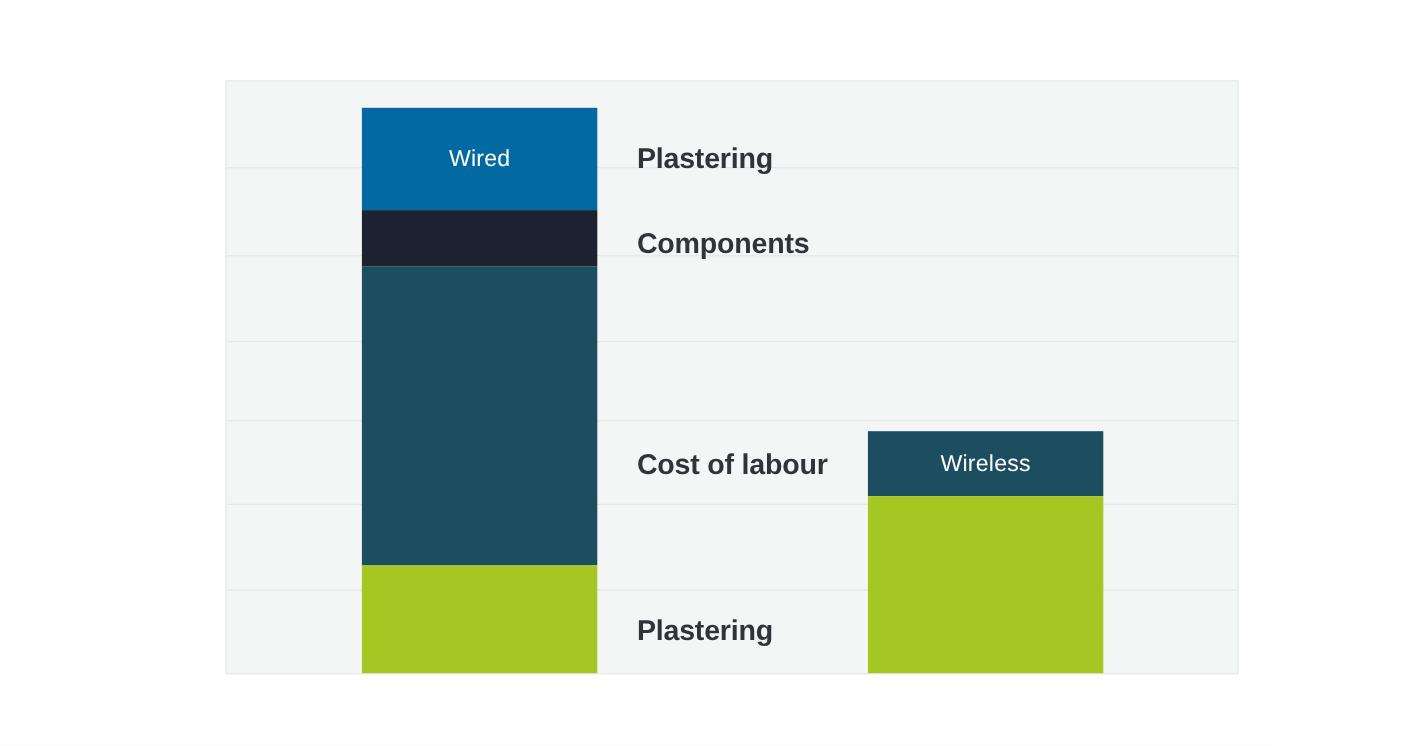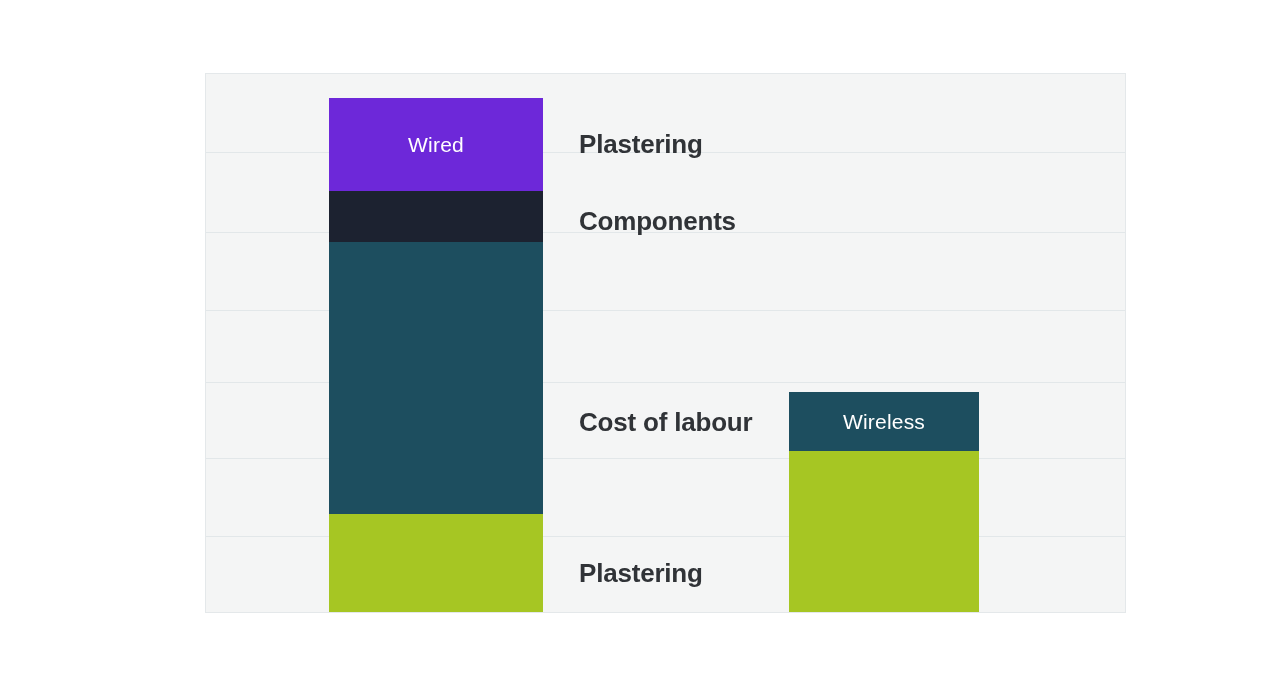--- a/index.html
+++ b/index.html
@@ -96,7 +96,7 @@
 
     <div class="bar-group" style="left:123px; width:214px; height:514px;">
 
-      <div class="bar-segment" style="top:0px; height:93px; background:#6d28d9;">
+      <div class="bar-segment" style="top:0px; height:93px; background:#0369a1;">
         <span class="bar-label">Wired</span>
       </div>
 

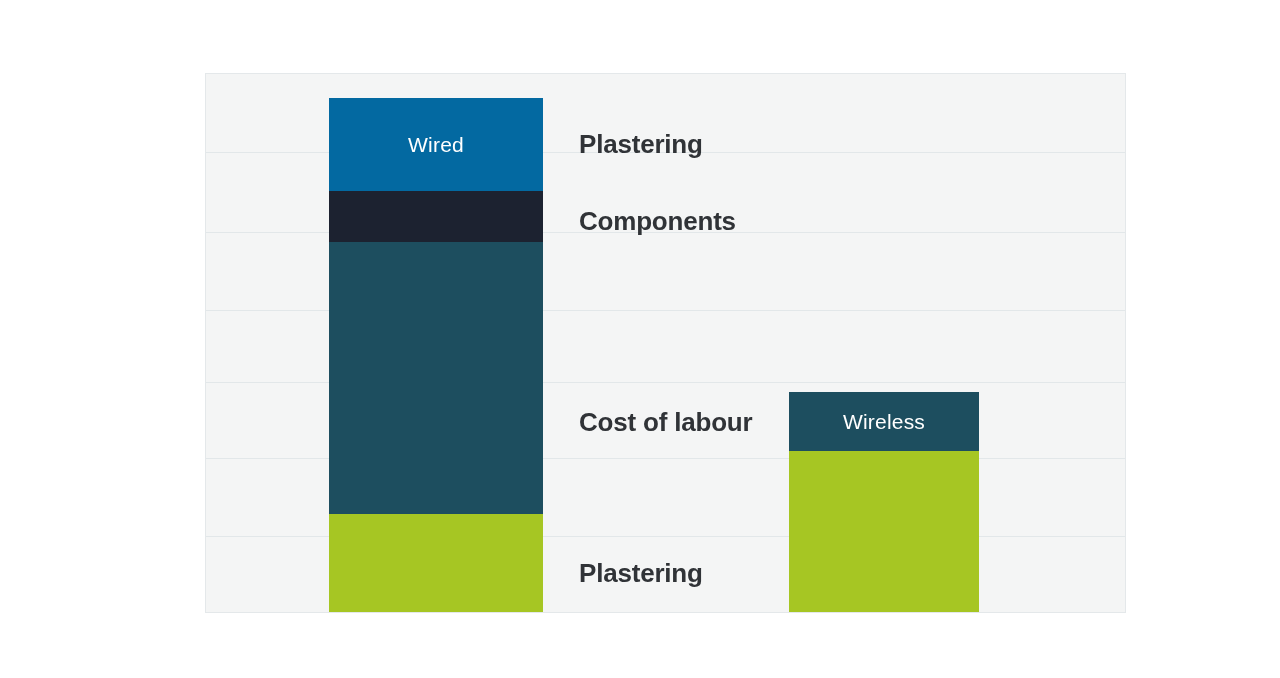--- a/index.html
+++ b/index.html
@@ -107,7 +107,7 @@
       <div class="bar-segment" style="top:416px; height:98px; background:#a6c623;"></div>
     </div>
 
-    <div class="bar-group" style="left:583px; width:190px; height:220px;">
+    <div class="bar-group" style="left:583px; width:214px; height:220px;">
 
       <div class="bar-segment" style="top:0px; height:59px; background:#1d4e5f;">
         <span class="bar-label">Wireless</span>

